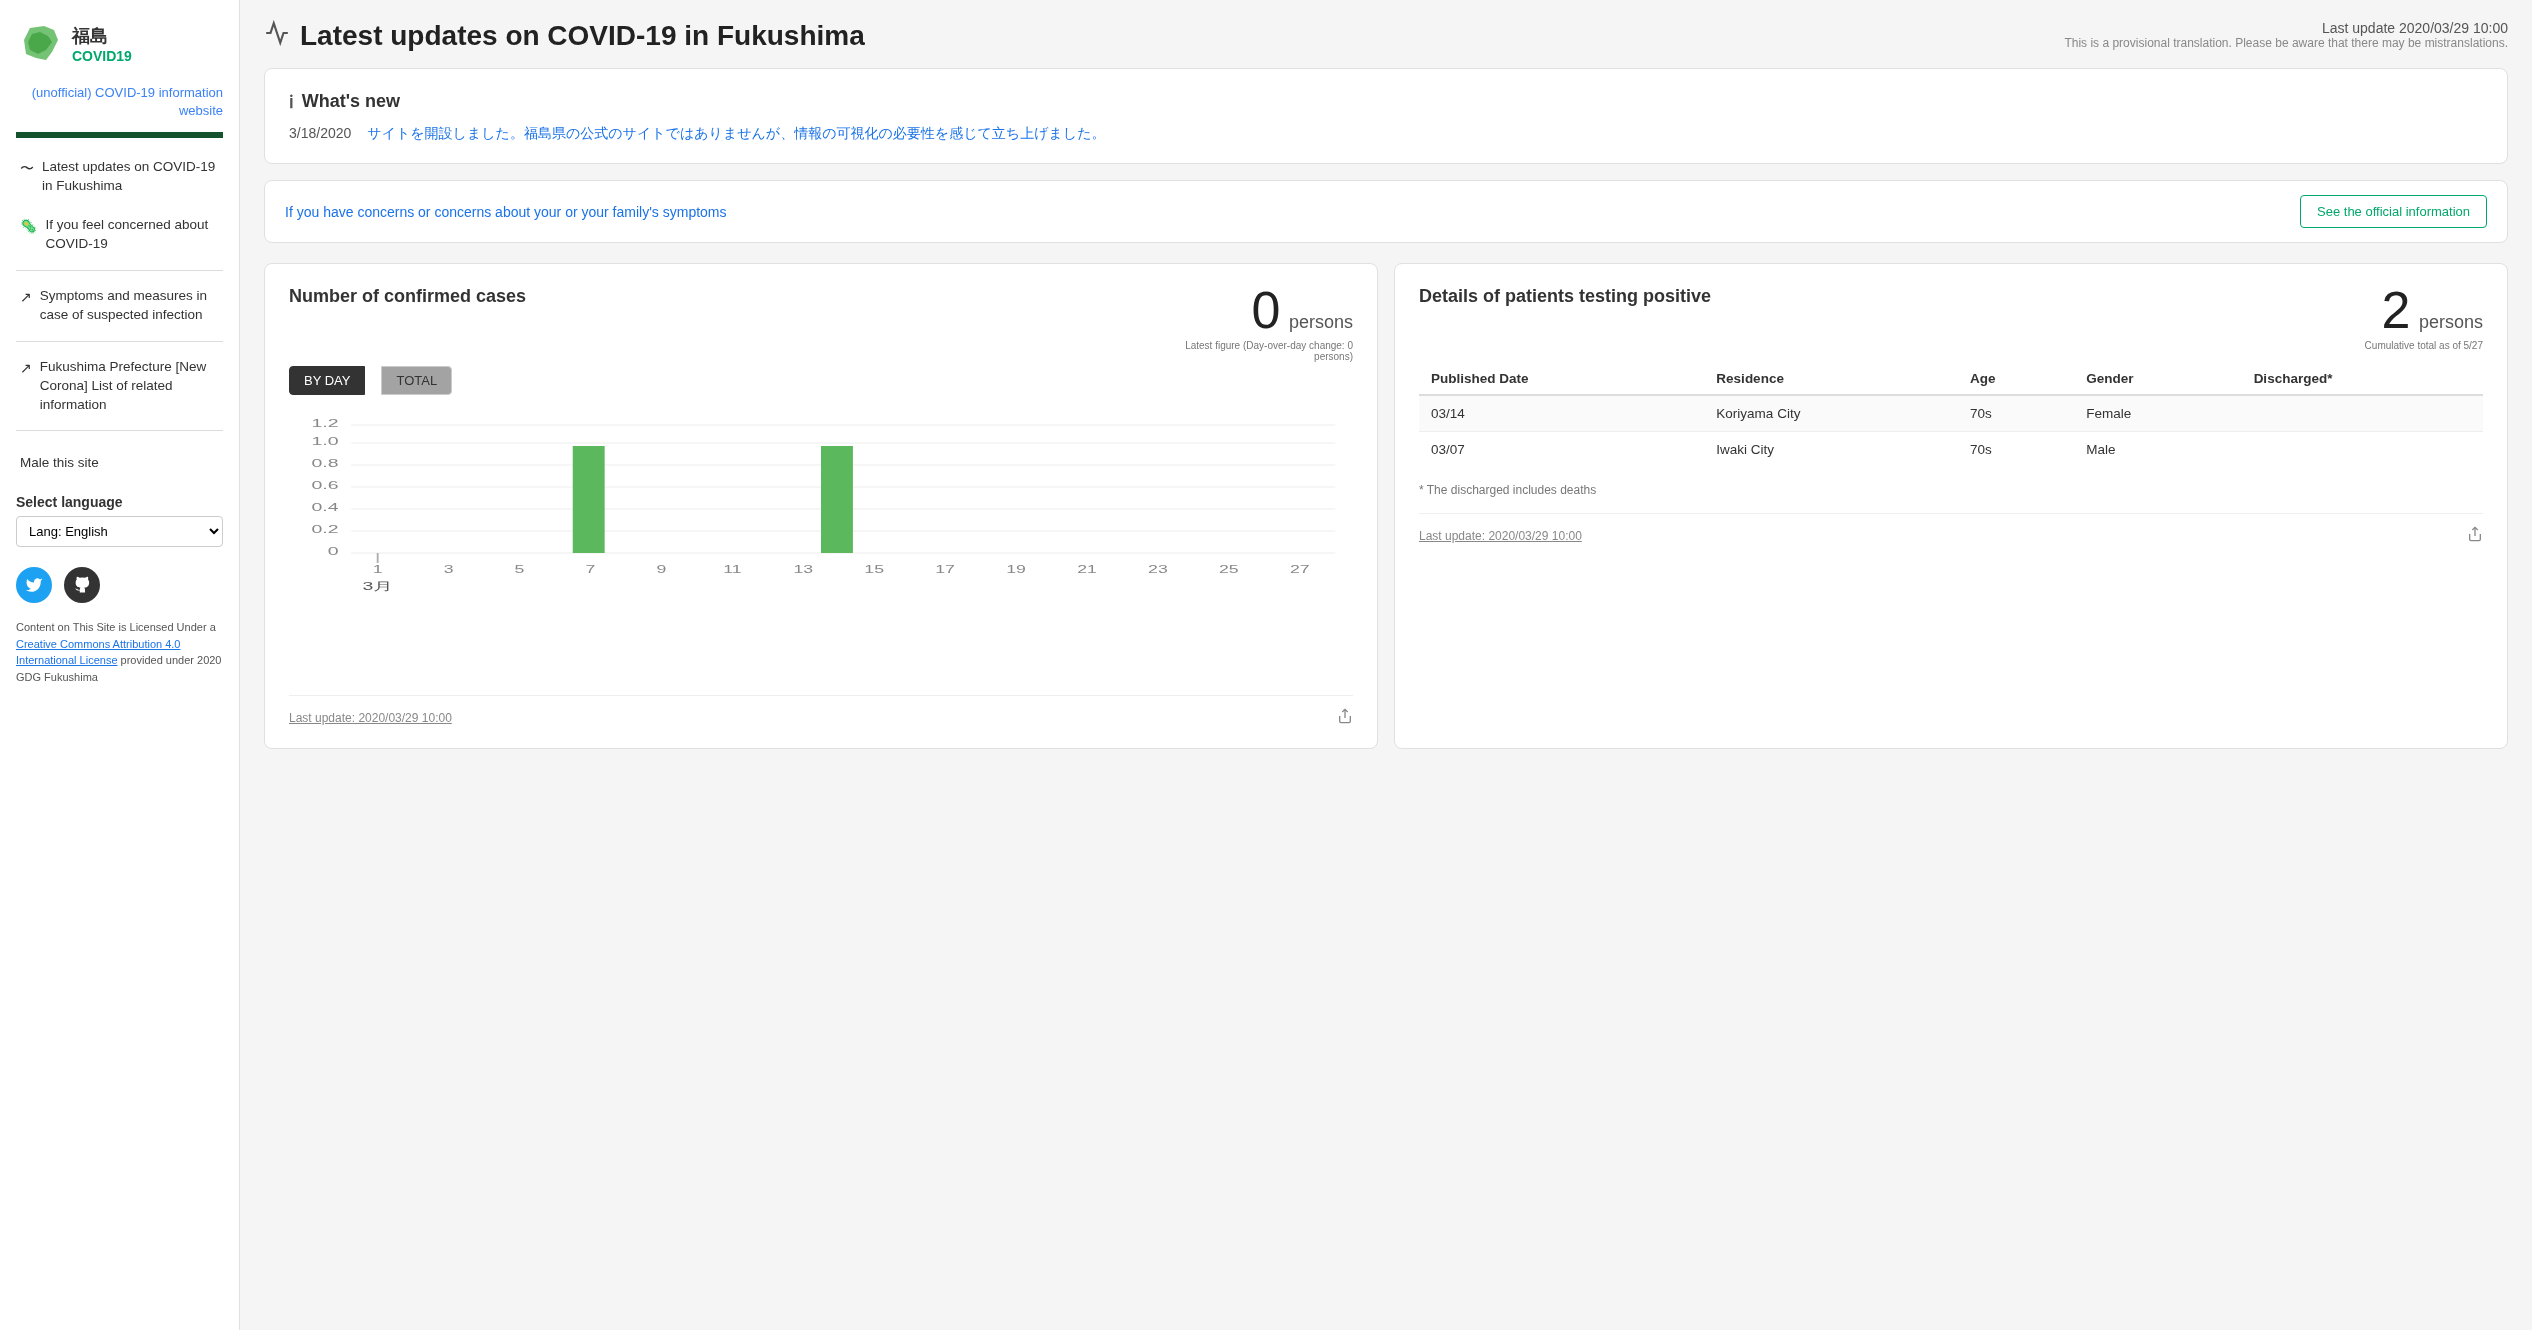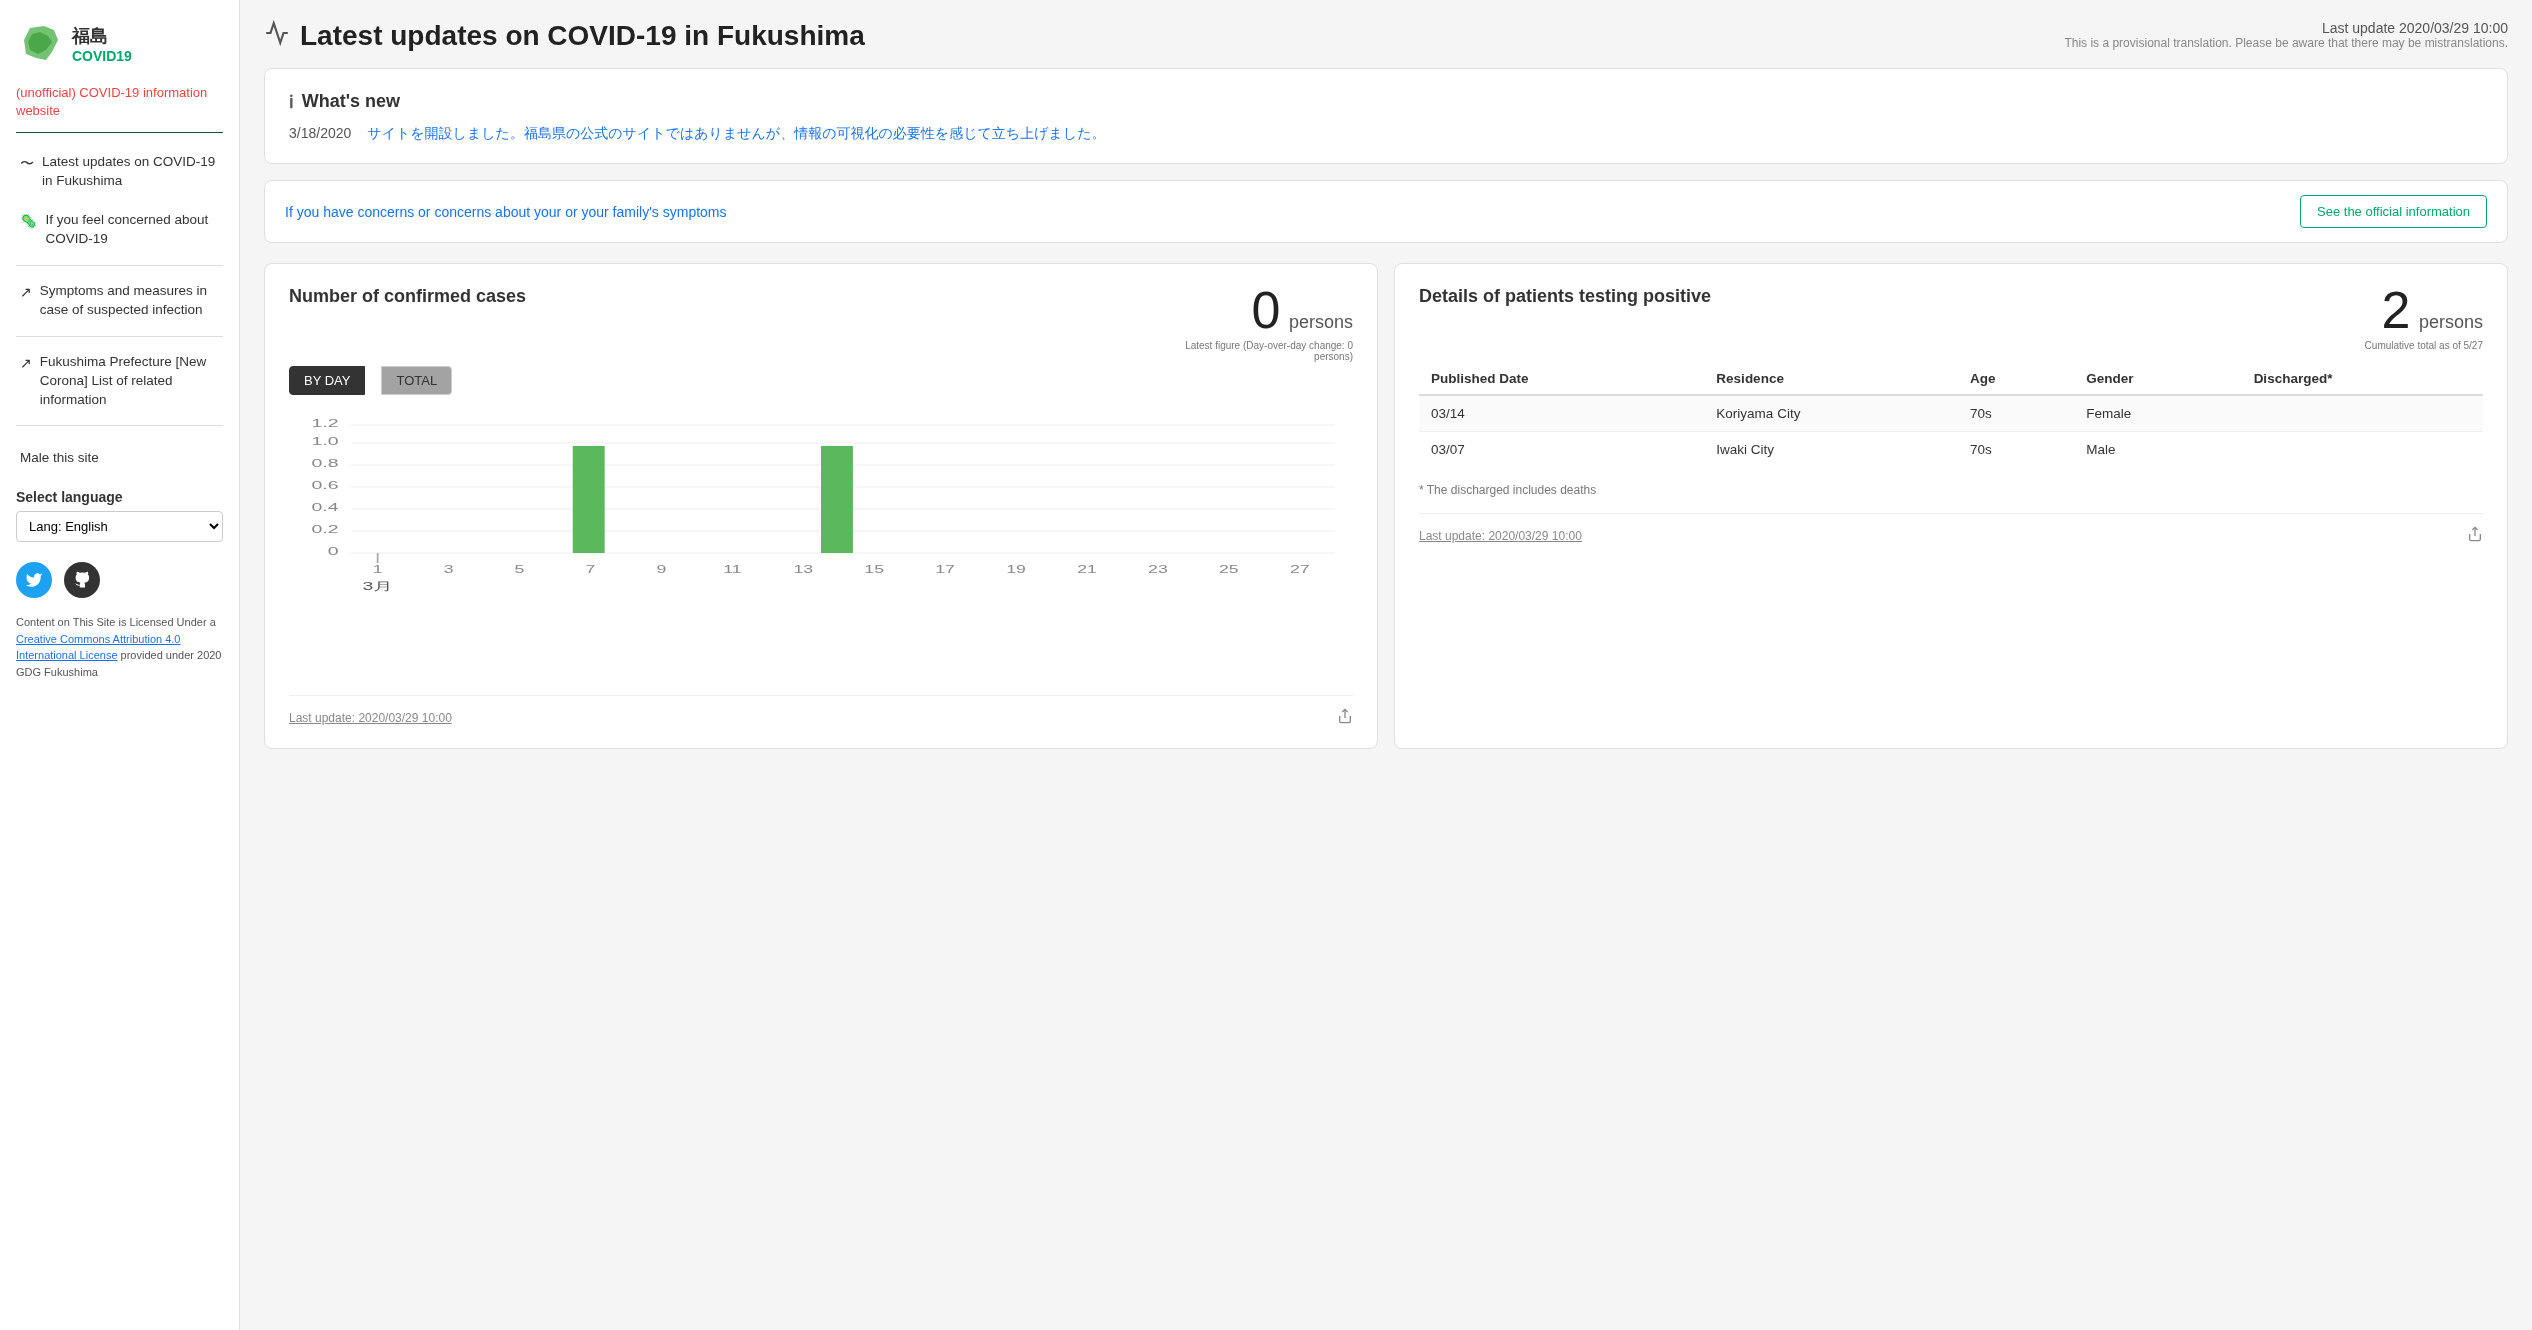--- a/index.html
+++ b/index.html
@@ -32,7 +32,7 @@
     }
     .logo-name { font-size: 18px; font-weight: 700; color: #333; }
     .logo-covid { font-size: 14px; font-weight: 700; color: #00a86b; }
-    .site-desc { font-size: 13px; color: #ef4444; line-height: 1.4; padding-bottom: 12px; border-bottom: 1px solid #14532d; }
+    .site-desc { font-size: 13px; color: #3b82f6; line-height: 1.4; padding-bottom: 12px; border-bottom: 6px solid #14532d; text-align: right; }
 
     .nav-items { display: flex; flex-direction: column; gap: 4px; }
     .nav-item {

